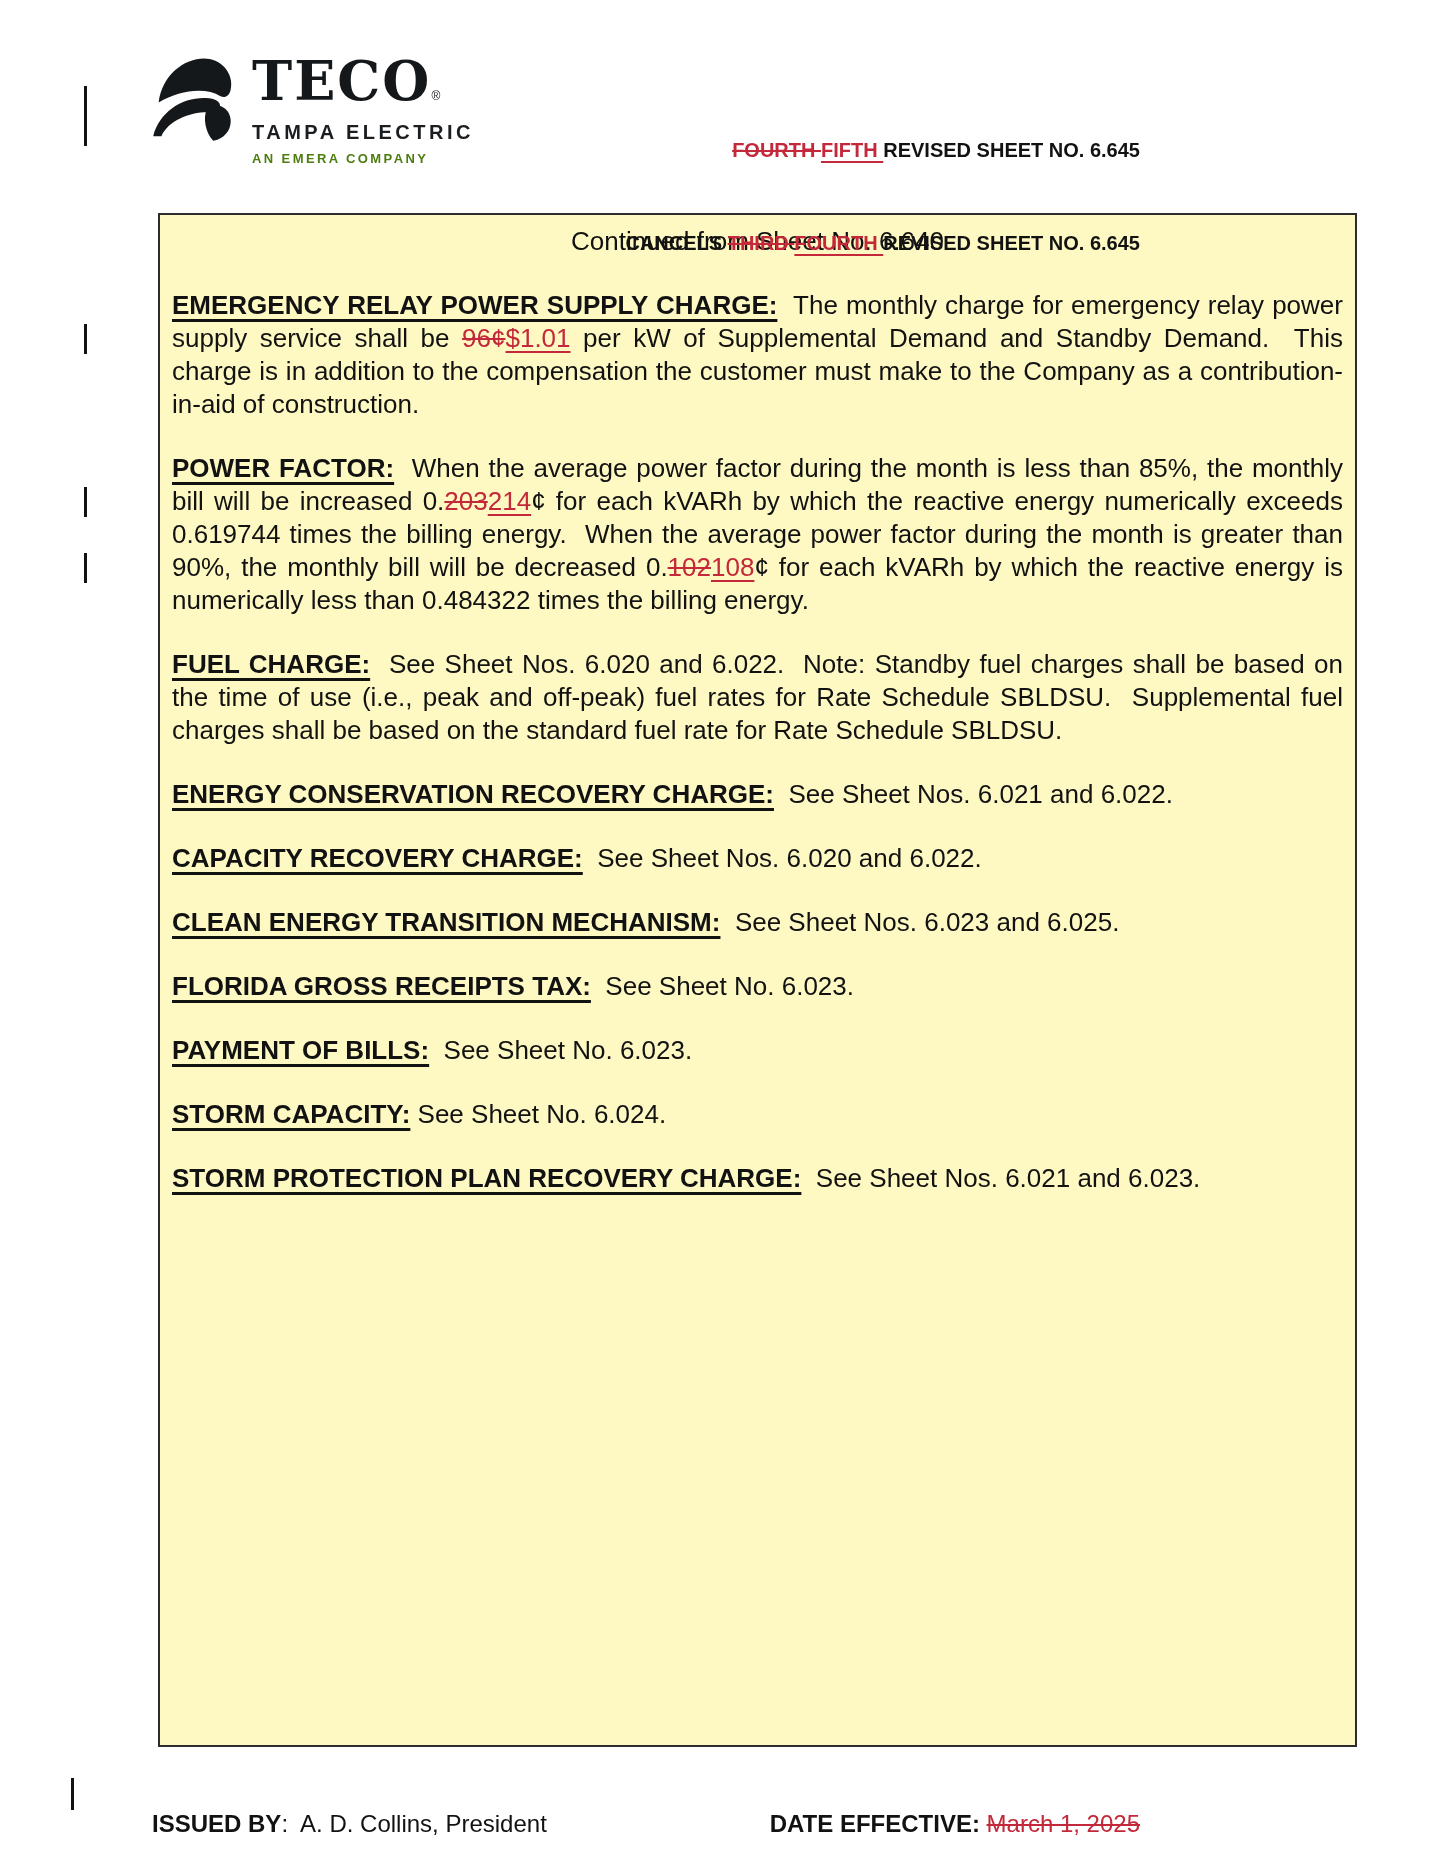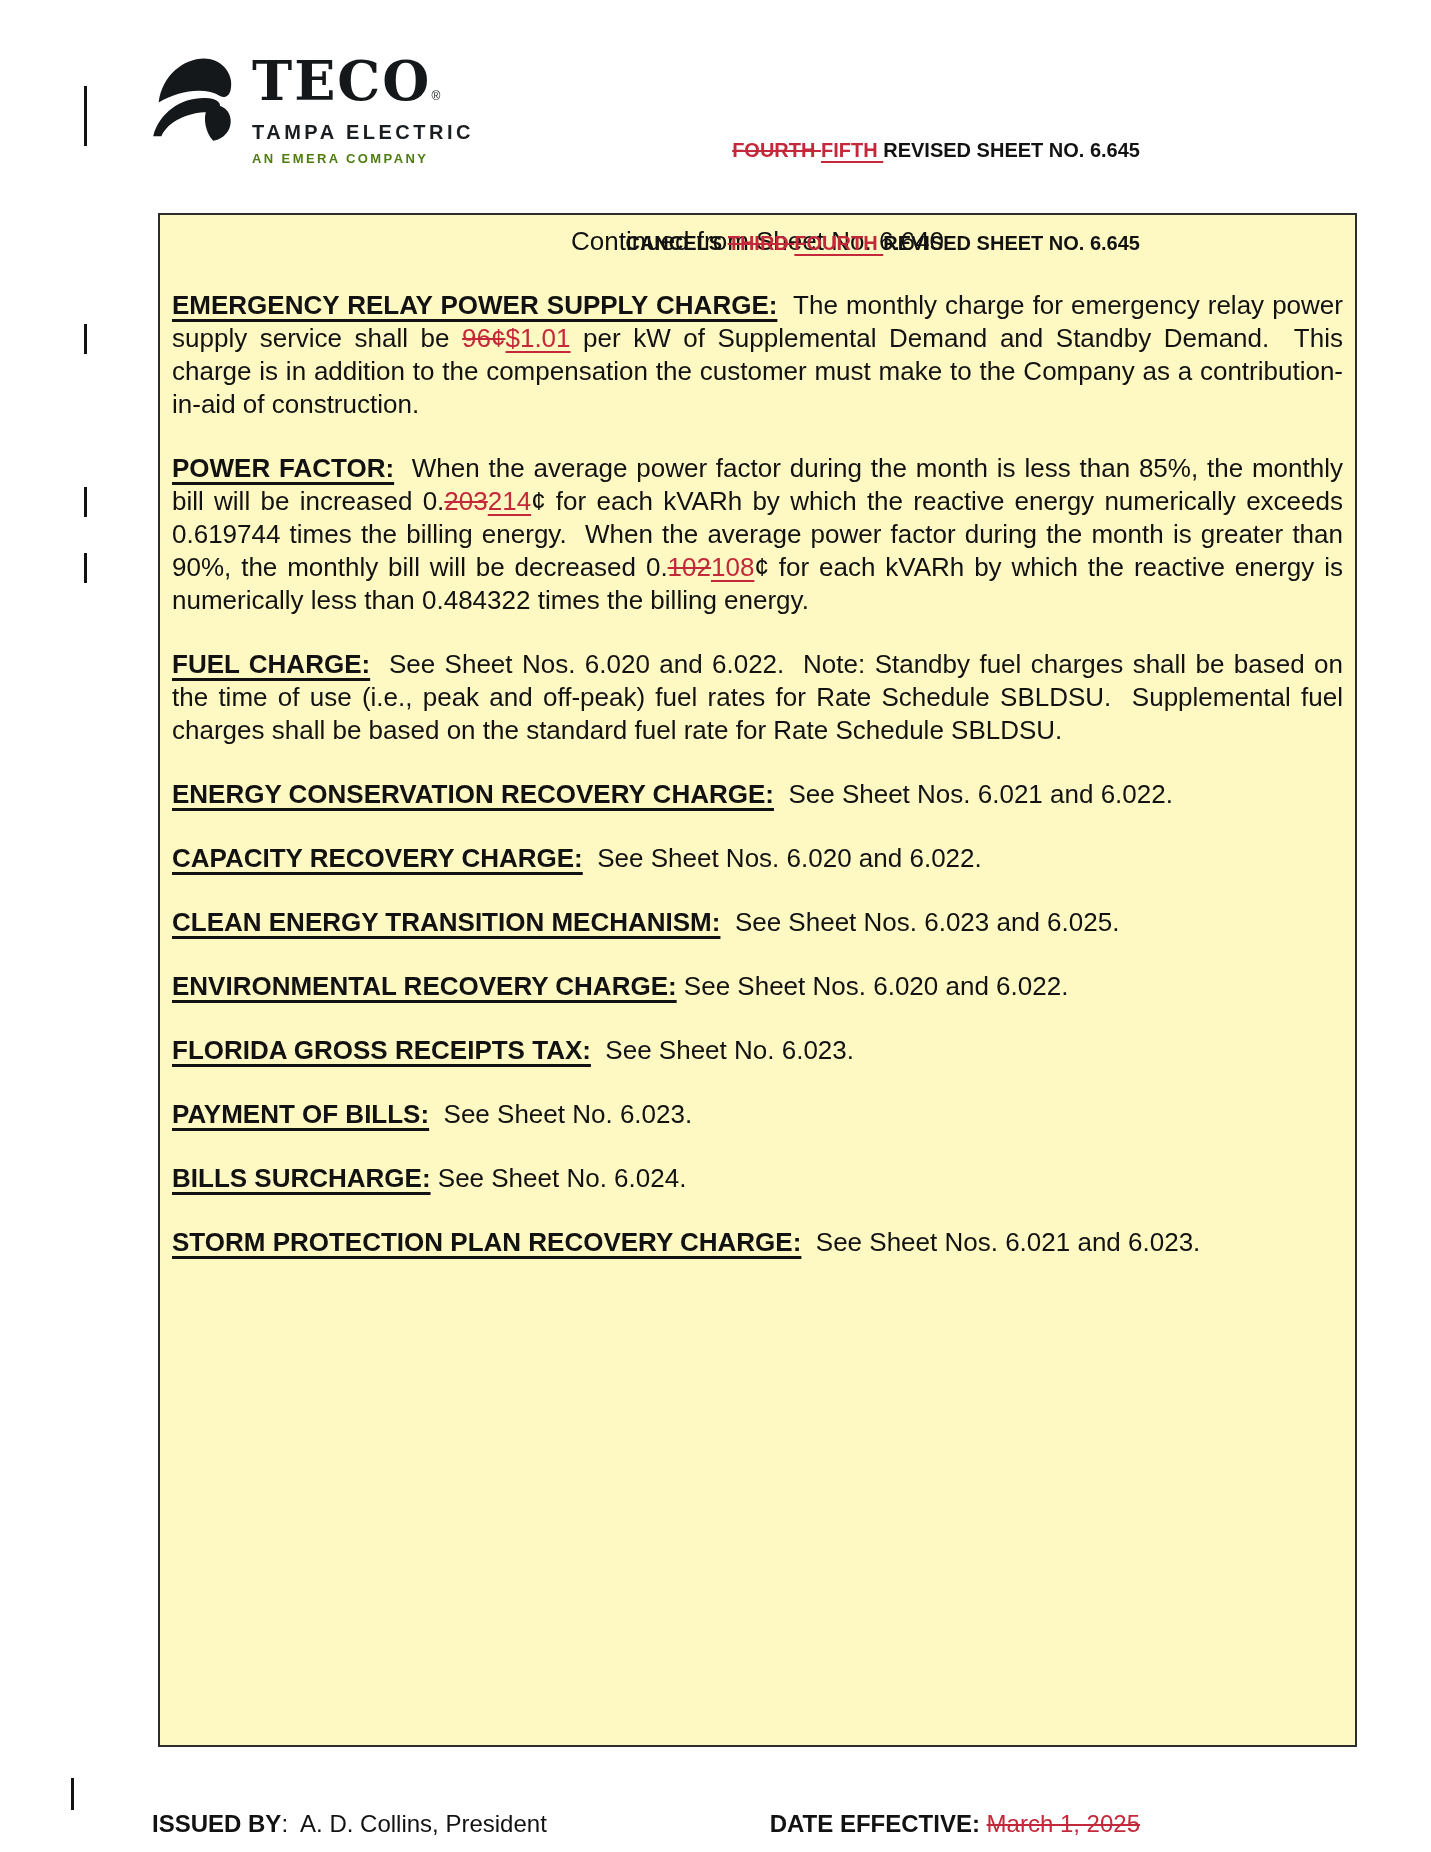--- a/index.html
+++ b/index.html
@@ -91,7 +91,6 @@
         <p class="section"><span class="hd">ENERGY CONSERVATION RECOVERY CHARGE:</span><span class="txt">  See Sheet Nos. 6.021 and 6.022.</span></p>
         <p class="section"><span class="hd">CAPACITY RECOVERY CHARGE:</span><span class="txt">  See Sheet Nos. 6.020 and 6.022.</span></p>
         <p class="section"><span class="hd">CLEAN ENERGY TRANSITION MECHANISM:</span><span class="txt">  See Sheet Nos. 6.023 and 6.025.</span></p>
-        <p class="section"><span class="hd">ENVIRONMENTAL RECOVERY CHARGE:</span><span class="txt"> See Sheet Nos. 6.020 and 6.022.</span></p>
         <p class="section"><span class="hd">FLORIDA GROSS RECEIPTS TAX:</span><span class="txt">  See Sheet No. 6.023.</span></p>
         <p class="section"><span class="hd">PAYMENT OF BILLS:</span><span class="txt">  See Sheet No. 6.023.</span></p>
         <p class="section"><span class="hd">BILLS SURCHARGE:</span><span class="txt"> See Sheet No. 6.024.</span></p>

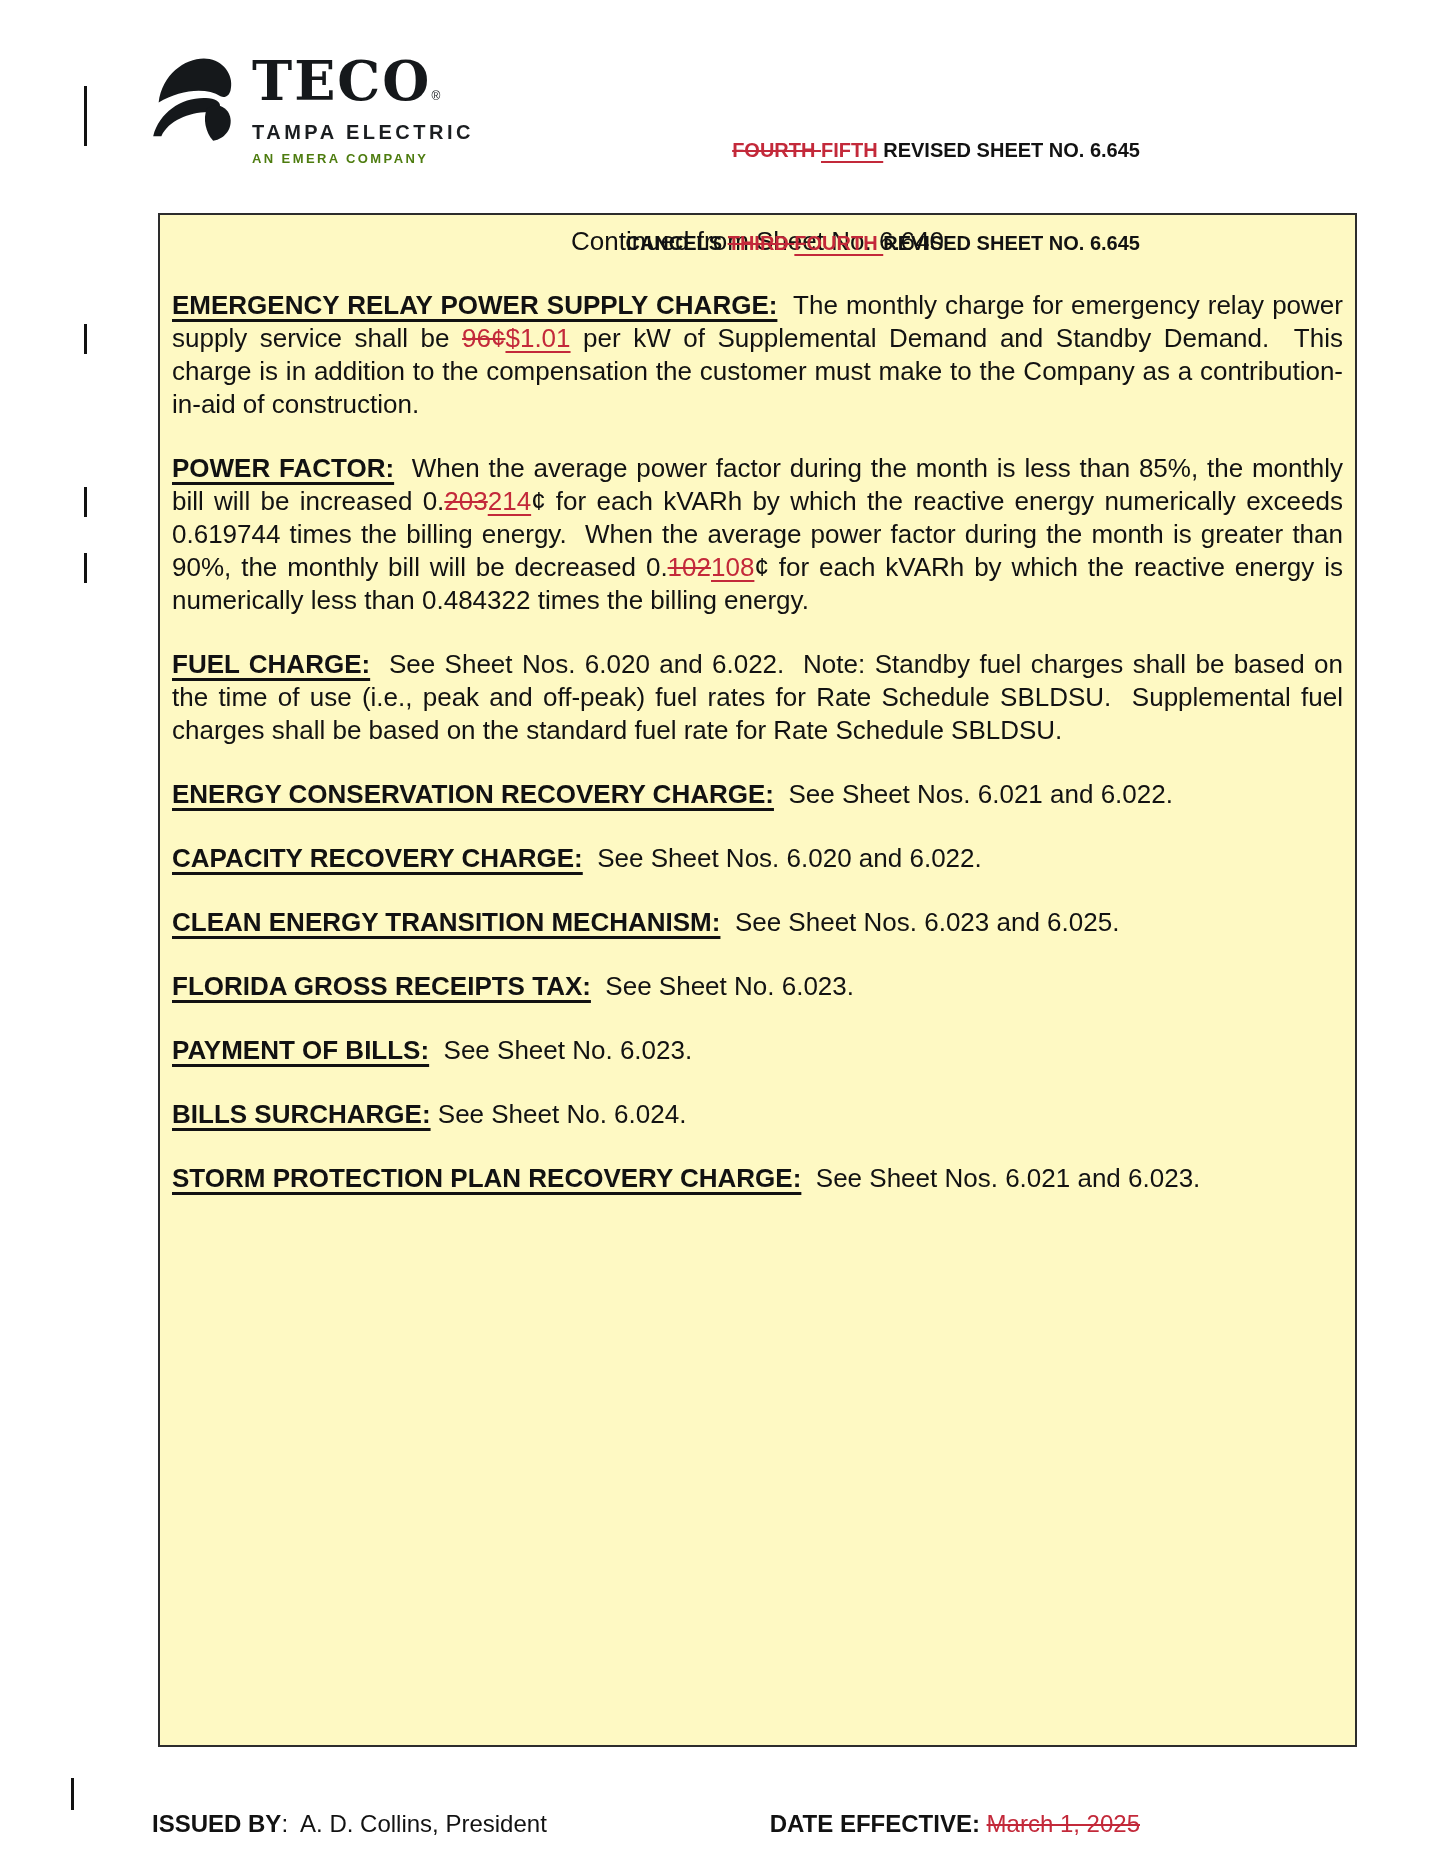--- a/index.html
+++ b/index.html
@@ -93,7 +93,7 @@
         <p class="section"><span class="hd">CLEAN ENERGY TRANSITION MECHANISM:</span><span class="txt">  See Sheet Nos. 6.023 and 6.025.</span></p>
         <p class="section"><span class="hd">FLORIDA GROSS RECEIPTS TAX:</span><span class="txt">  See Sheet No. 6.023.</span></p>
         <p class="section"><span class="hd">PAYMENT OF BILLS:</span><span class="txt">  See Sheet No. 6.023.</span></p>
-        <p class="section"><span class="hd">BILLS SURCHARGE:</span><span class="txt"> See Sheet No. 6.024.</span></p>
+        <p class="section"><span class="hd">STORM CAPACITY:</span><span class="txt"> See Sheet No. 6.024.</span></p>
         <p class="section"><span class="hd">STORM PROTECTION PLAN RECOVERY CHARGE:</span><span class="txt">  See Sheet Nos. 6.021 and 6.023.</span></p>
       </div>
   </div>

